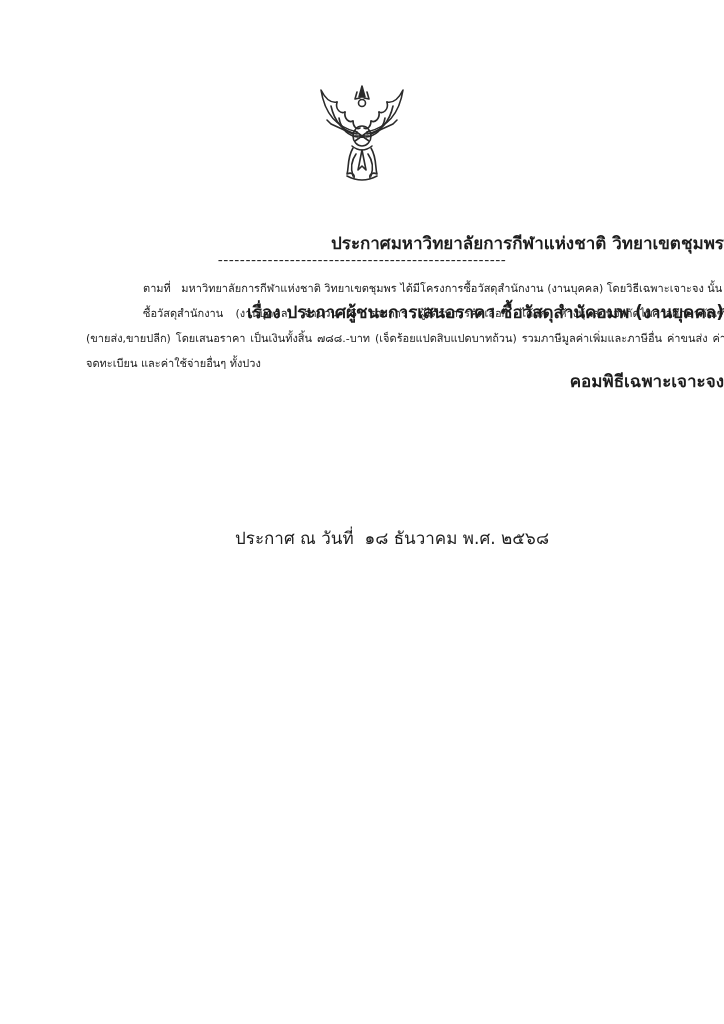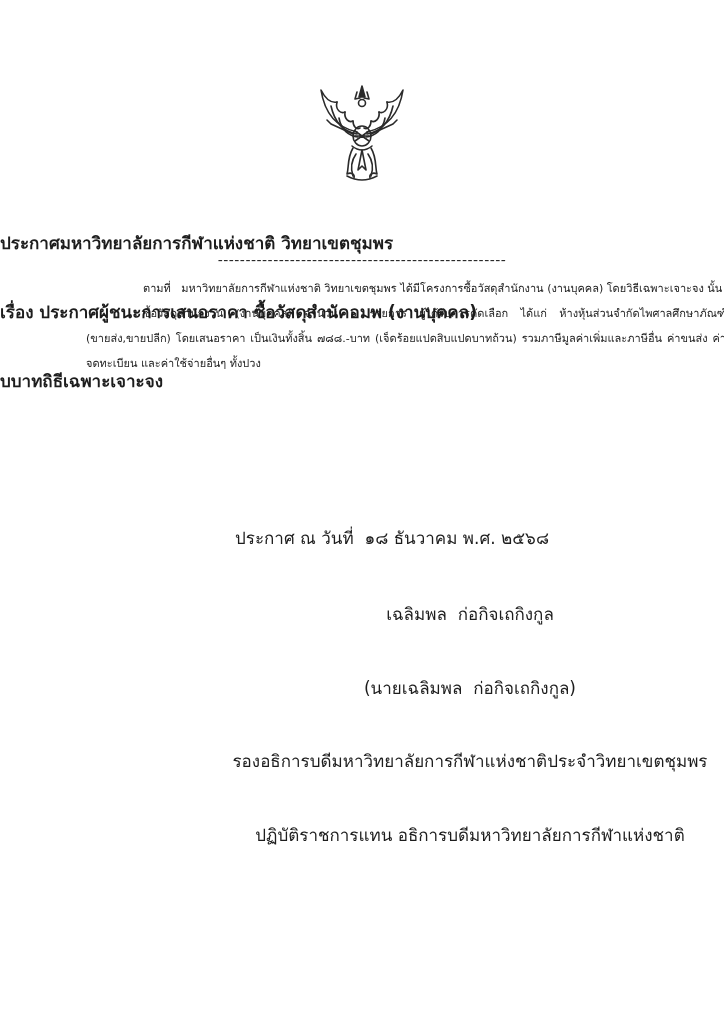--- a/index.html
+++ b/index.html
@@ -26,7 +26,7 @@
     top: 186px;
     left: 0;
     width: 724px;
-    text-align: left;
+    text-align: right;
     font-size: 17px;
     font-weight: bold;
     line-height: 23px;

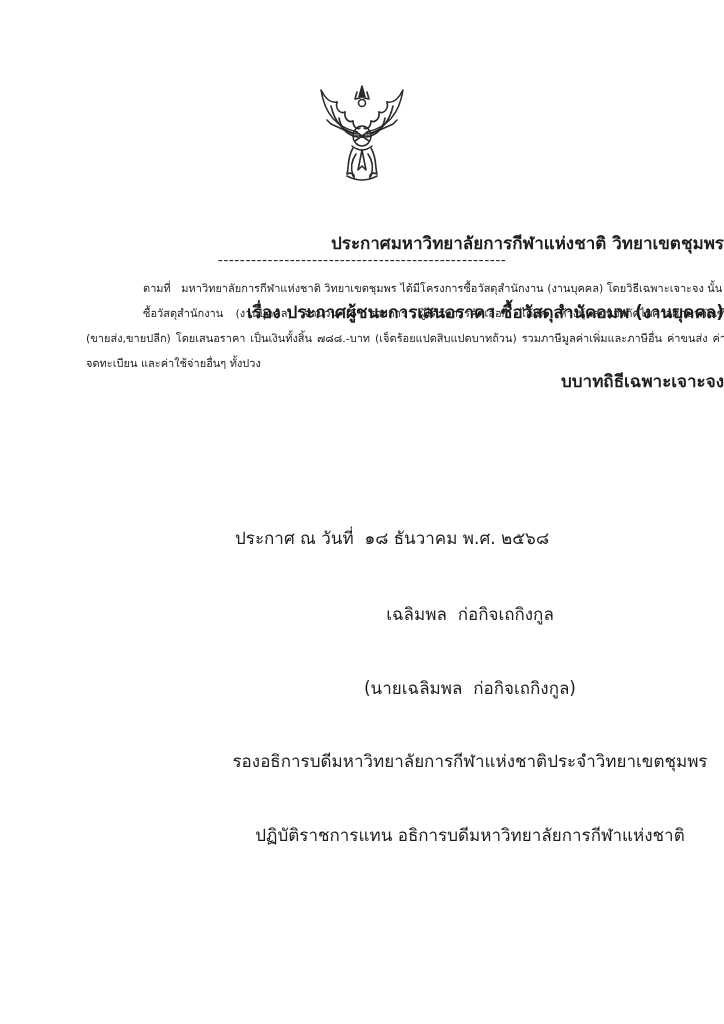--- a/index.html
+++ b/index.html
@@ -128,7 +128,7 @@
   <div class="header-block">
     <div>ประกาศมหาวิทยาลัยการกีฬาแห่งชาติ วิทยาเขตชุมพร</div>
     <div>เรื่อง ประกาศผู้ชนะการเสนอราคา ซื้อวัสดุสำนัคอมพ (งานบุคคล)</div>
-    <div>บบาทถิธีเฉพาะเจาะจง</div>
+    <div>คอมพิธีเฉพาะเจาะจง</div>
   </div>
 
   <div class="divider">----------------------------------------------------</div>

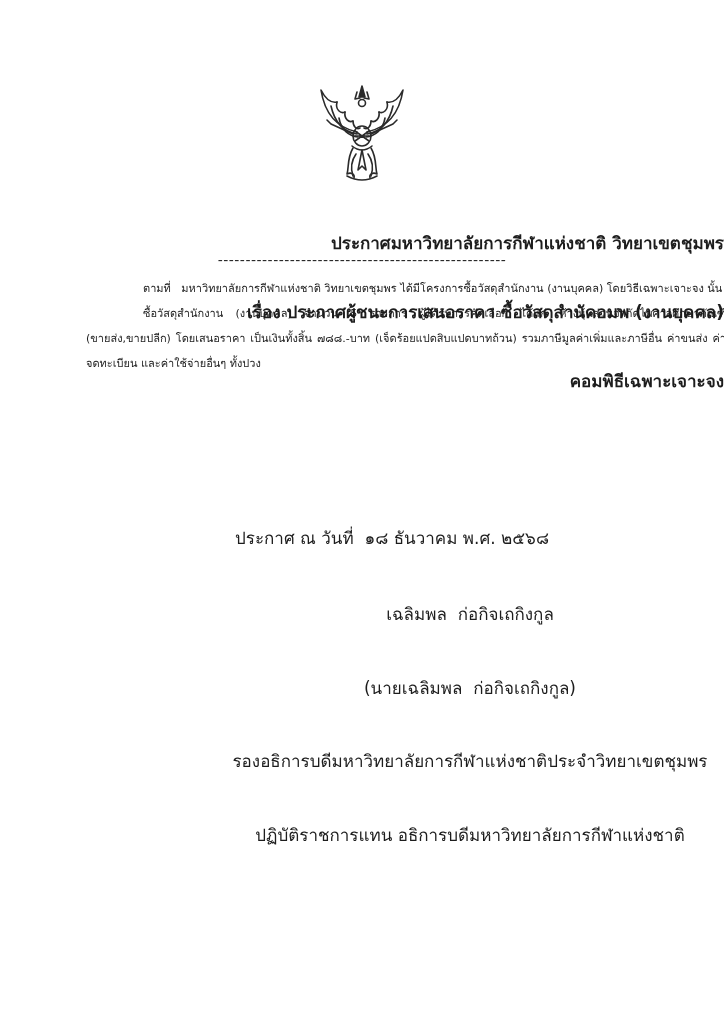--- a/index.html
+++ b/index.html
@@ -140,12 +140,6 @@
 
   <div class="date-line">ประกาศ ณ วันที่  ๑๘ ธันวาคม พ.ศ. ๒๕๖๘</div>
 
-  <div class="signature-block">
-    <div>เฉลิมพล  ก่อกิจเถกิงกูล</div>
-    <div>(นายเฉลิมพล  ก่อกิจเถกิงกูล)</div>
-    <div>รองอธิการบดีมหาวิทยาลัยการกีฬาแห่งชาติประจำวิทยาเขตชุมพร</div>
-    <div>ปฏิบัติราชการแทน อธิการบดีมหาวิทยาลัยการกีฬาแห่งชาติ</div>
-  </div>
 
 </div>
 

